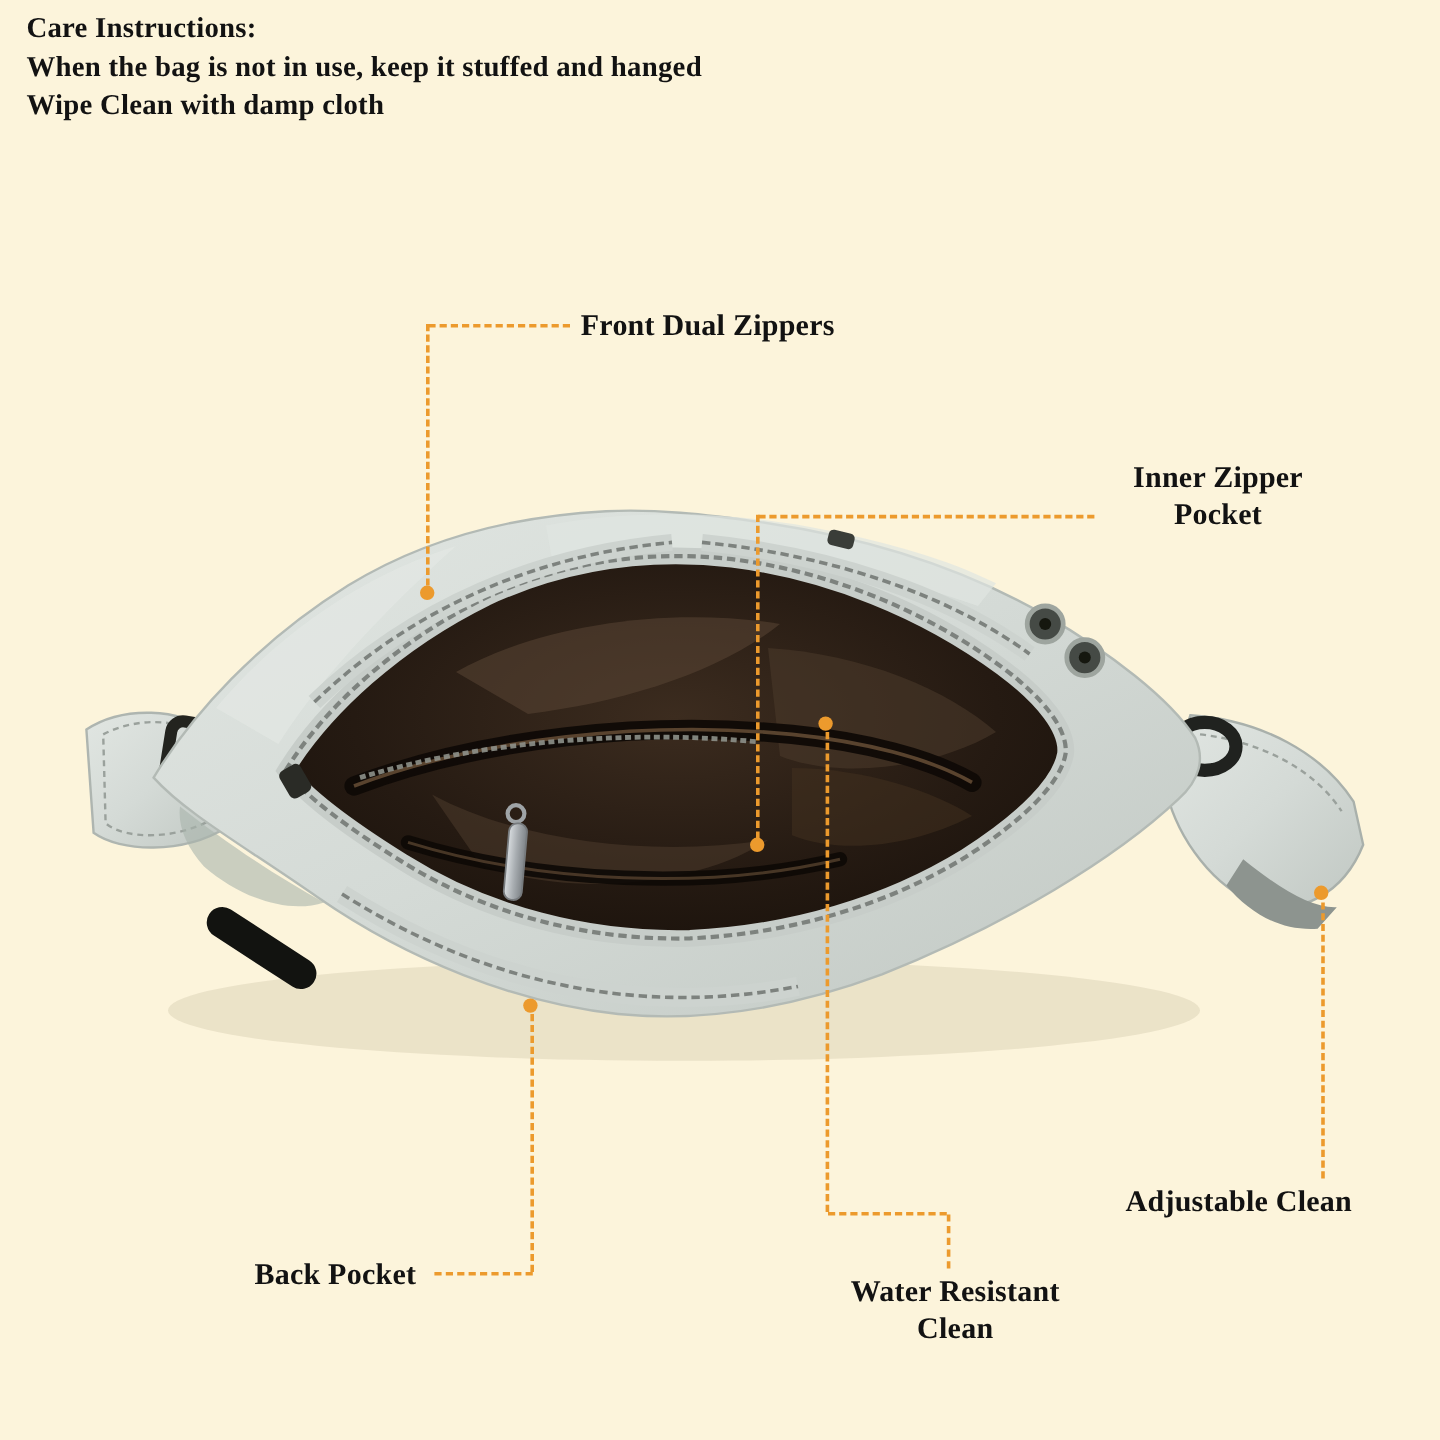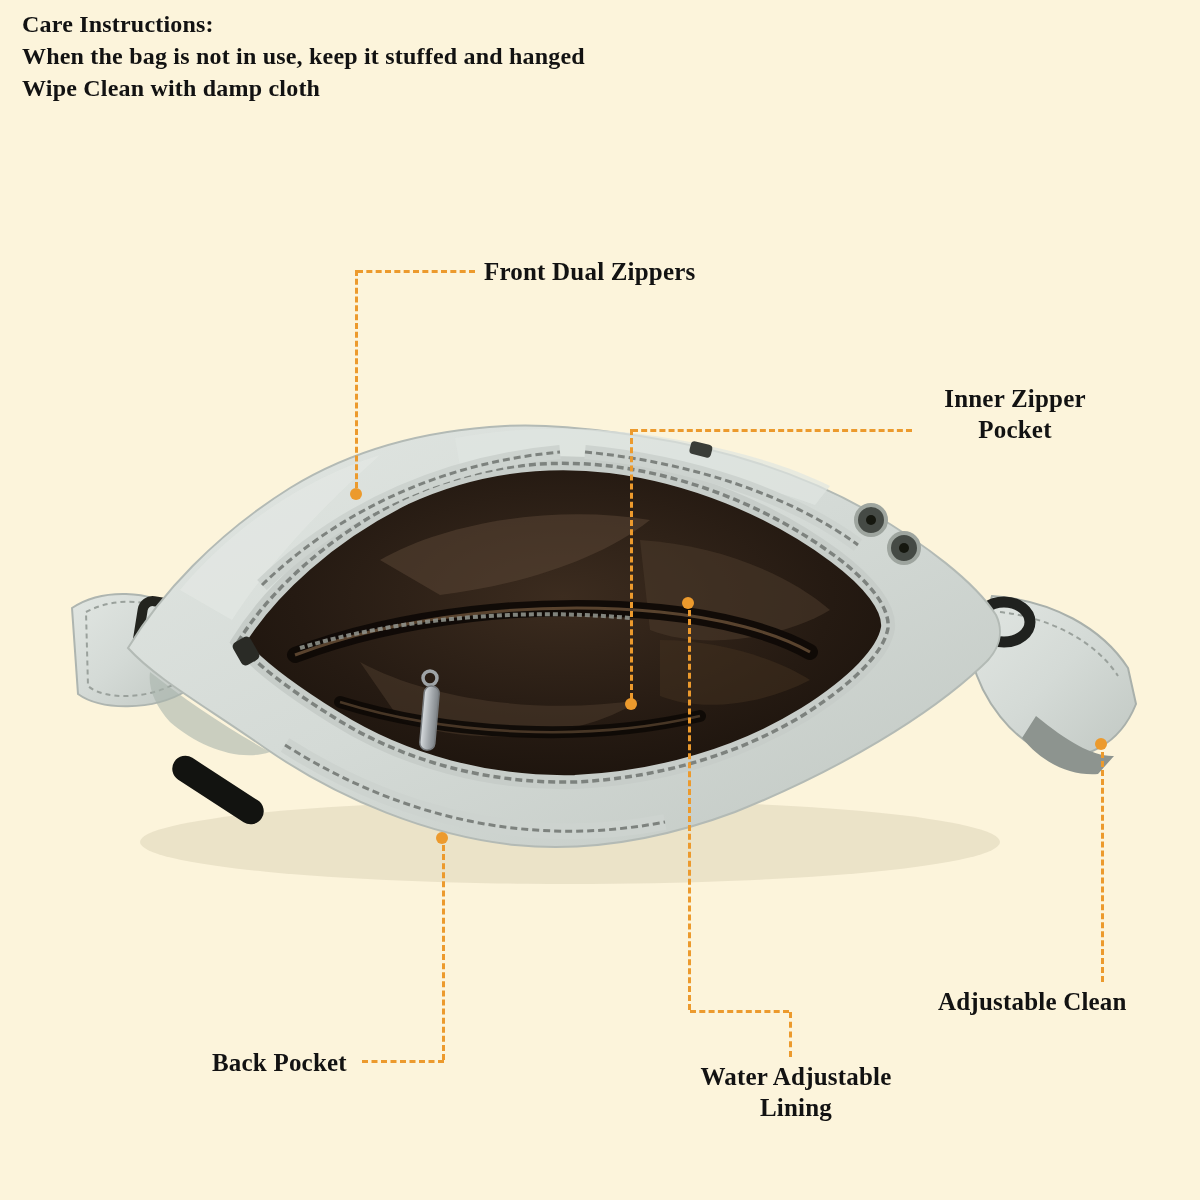--- a/index.html
+++ b/index.html
@@ -194,7 +194,7 @@
   <div class="lv" style="left:442px;top:845px;height:215px;"></div>
   <div class="dot" style="left:436px;top:832px;"></div>
 
-  <div class="lbl wrap" style="left:696px;top:1061px;width:200px;">Water Adjustable Lining</div>
+  <div class="lbl wrap" style="left:696px;top:1061px;width:200px;">Water Resistant Clean</div>
   <div class="lv" style="left:789px;top:1012px;height:45px;"></div>
   <div class="lh" style="left:690px;top:1010px;width:99px;"></div>
   <div class="lv" style="left:688px;top:610px;height:400px;"></div>

